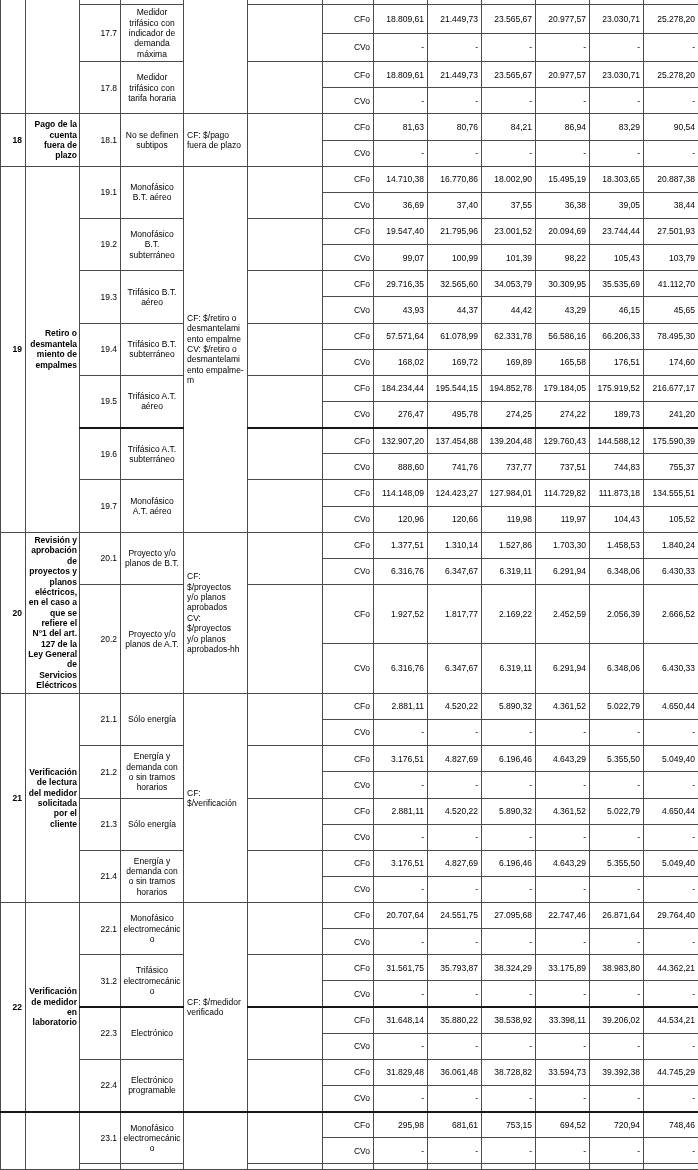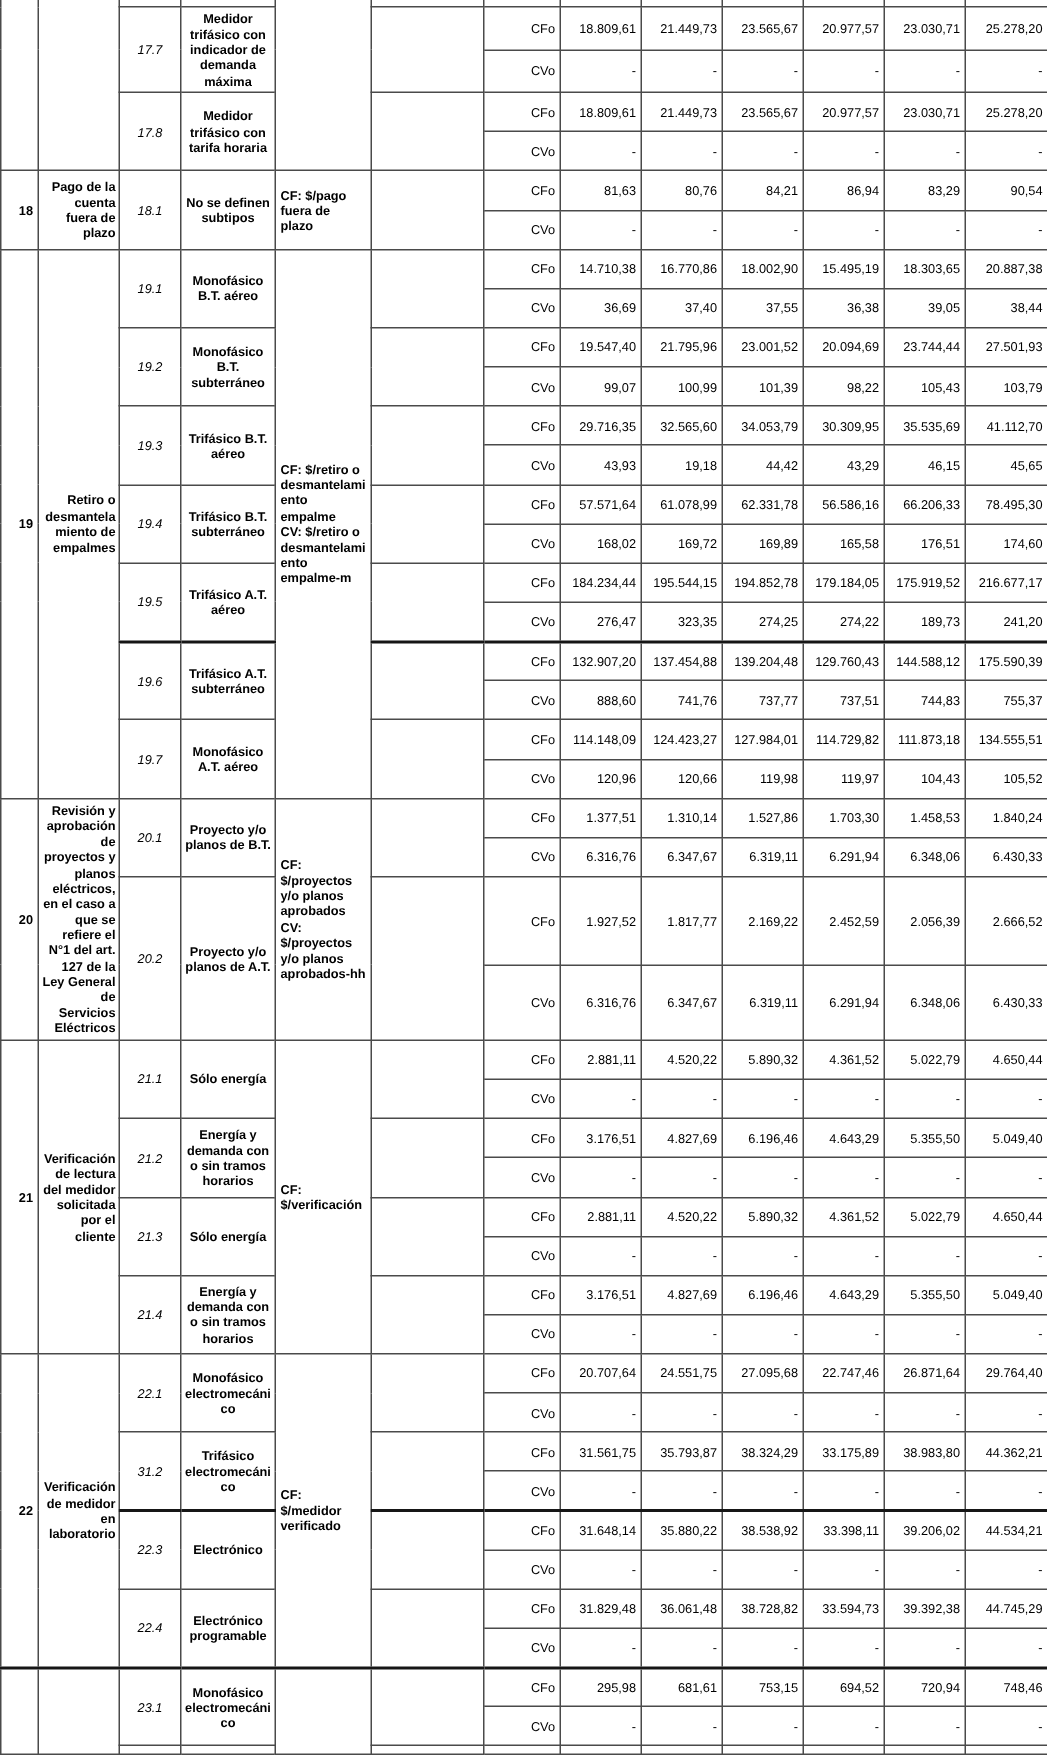--- a/index.html
+++ b/index.html
@@ -32,7 +32,7 @@
   td.cA{font-weight:bold;text-align:right;}
   td.cB{font-weight:bold;text-align:right;overflow-wrap:anywhere;padding:2px 2px;}
   td.cC{text-align:center;font-style:italic;}
-  td.cD{text-align:center;overflow-wrap:anywhere;padding:2px 2px;font-weight:bold;}
+  td.cD{text-align:center;overflow-wrap:anywhere;padding:2px 2px;}
   td.cE{text-align:left;white-space:pre-line;overflow-wrap:anywhere;padding:2px 3px;font-weight:bold;}
   td.cG{text-align:right;}
   td.num{text-align:right;padding-right:3px;}

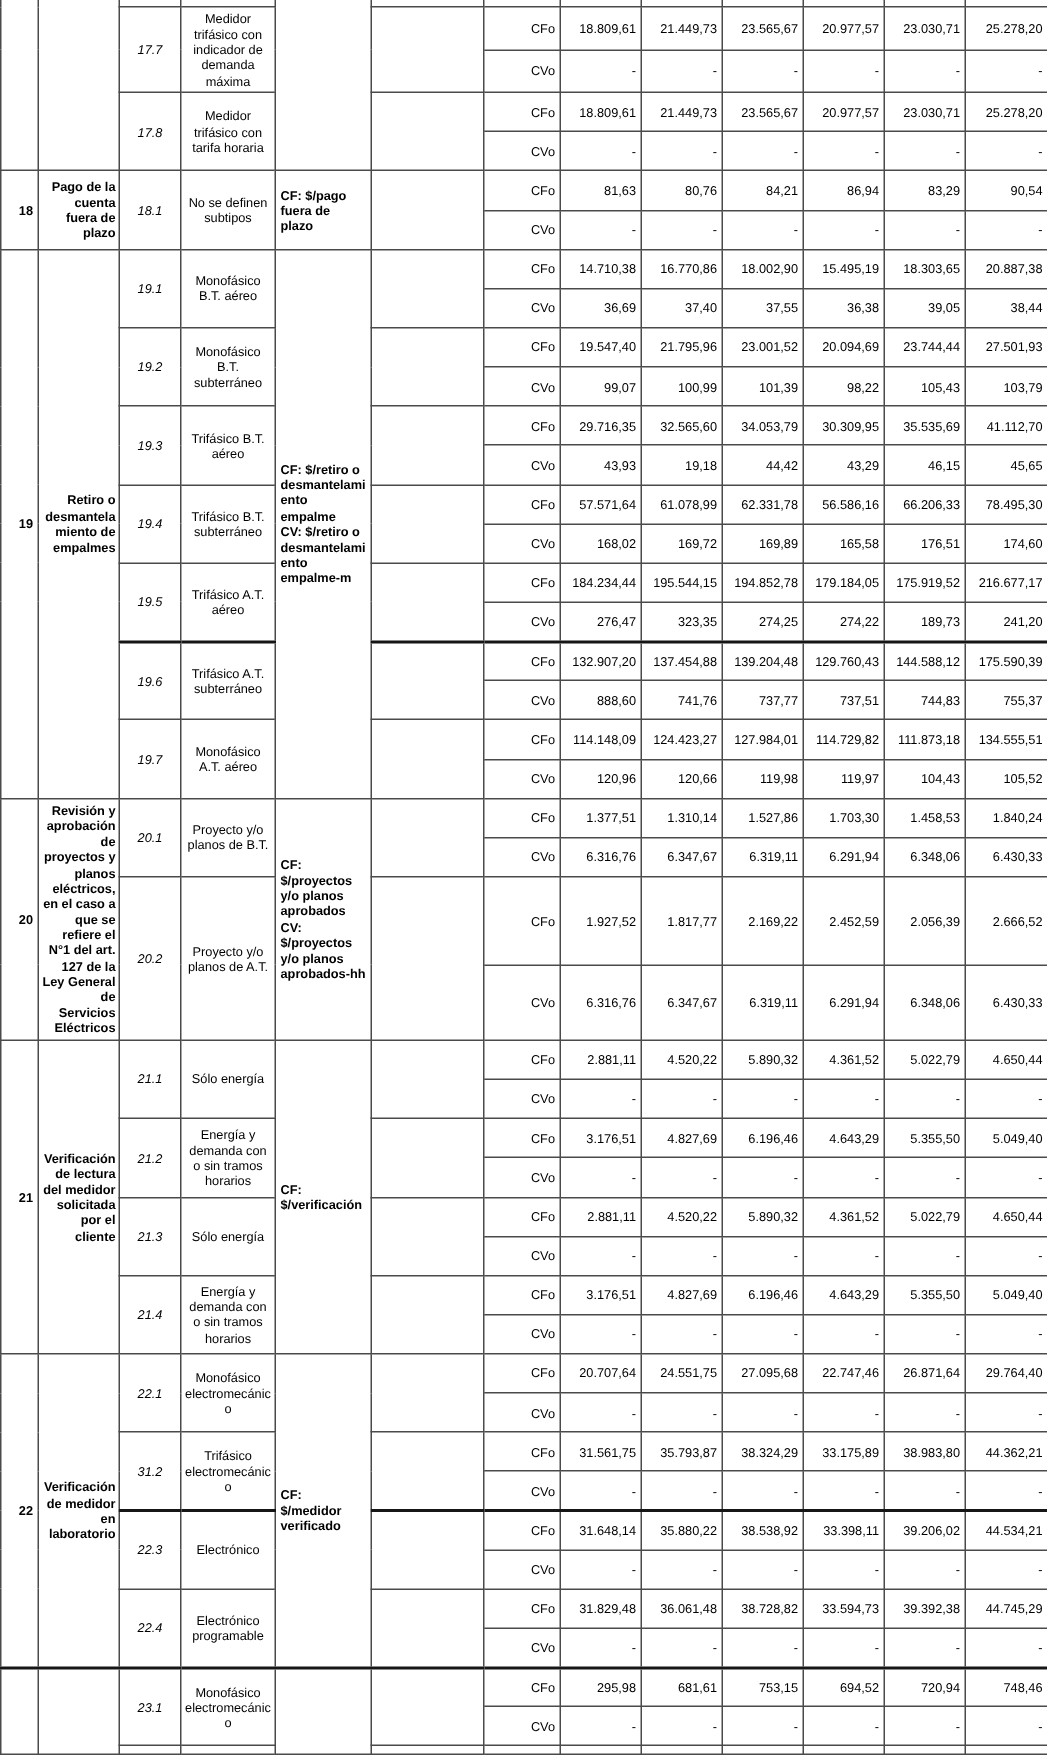--- a/index.html
+++ b/index.html
@@ -31,7 +31,7 @@
   tr.thick td{border-top:2px solid var(--grid-strong);}
   td.cA{font-weight:bold;text-align:right;}
   td.cB{font-weight:bold;text-align:right;overflow-wrap:anywhere;padding:2px 2px;}
-  td.cC{text-align:center;font-style:italic;}
+  td.cC{text-align:right;}
   td.cD{text-align:center;overflow-wrap:anywhere;padding:2px 2px;}
   td.cE{text-align:left;white-space:pre-line;overflow-wrap:anywhere;padding:2px 3px;font-weight:bold;}
   td.cG{text-align:right;}

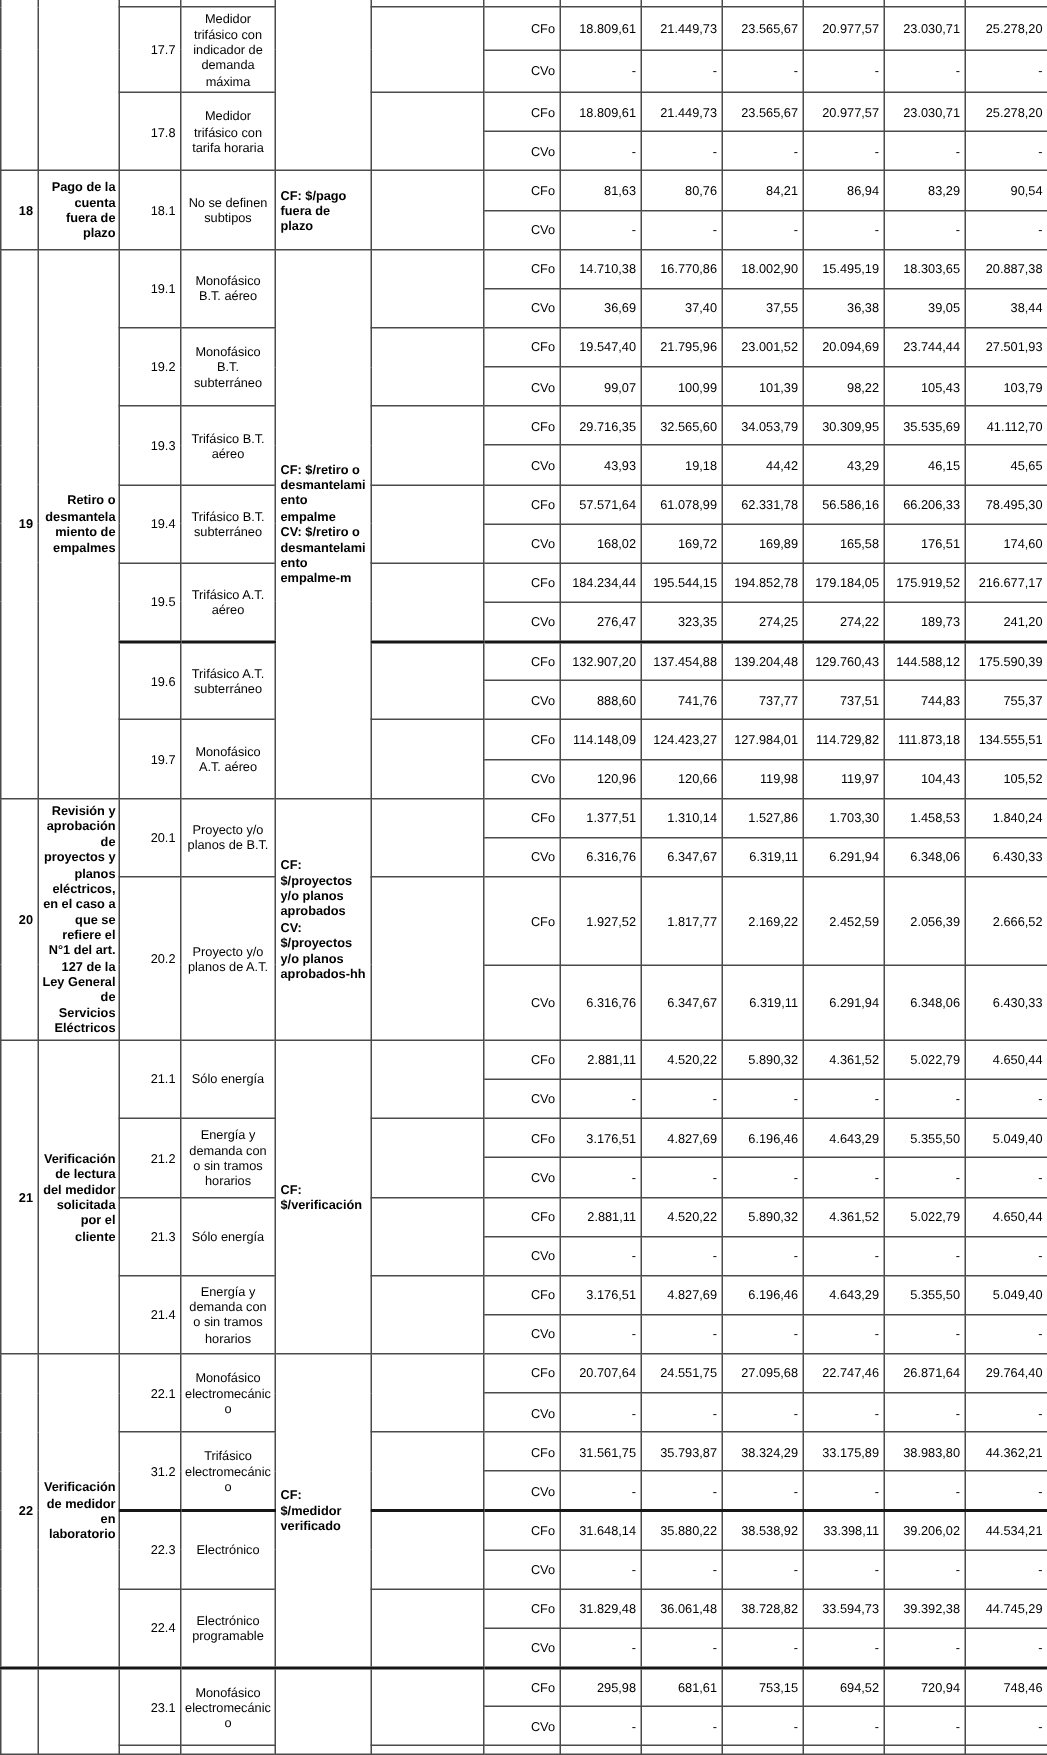--- a/index.html
+++ b/index.html
@@ -33,7 +33,7 @@
   td.cB{font-weight:bold;text-align:right;overflow-wrap:anywhere;padding:2px 2px;}
   td.cC{text-align:right;}
   td.cD{text-align:center;overflow-wrap:anywhere;padding:2px 2px;}
-  td.cE{text-align:left;white-space:pre-line;overflow-wrap:anywhere;padding:2px 3px;font-weight:bold;}
+  td.cE{text-align:left;white-space:pre-line;overflow-wrap:anywhere;padding:2px 3px;}
   td.cG{text-align:right;}
   td.num{text-align:right;padding-right:3px;}
 </style>

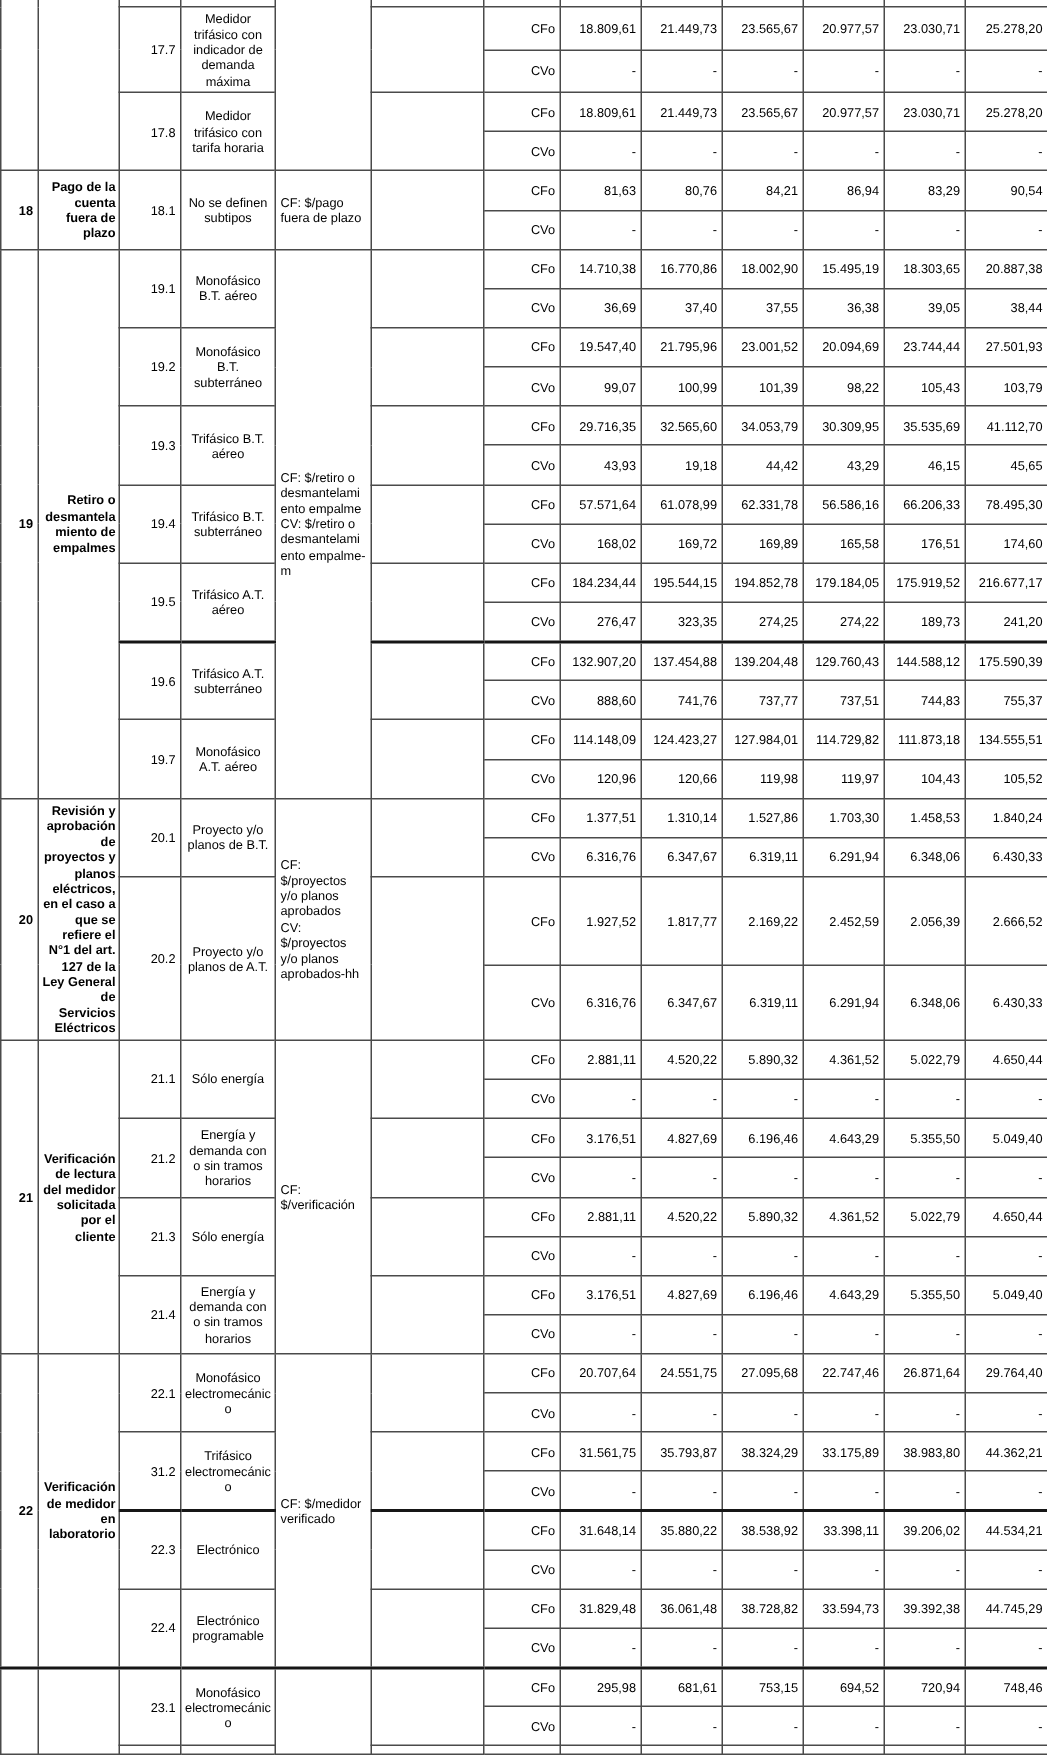--- a/index.html
+++ b/index.html
@@ -200,7 +200,7 @@
         <tr>
           <td class="cG">CVo</td>
           <td class="cN num">43,93</td>
-          <td class="cN num">19,18</td>
+          <td class="cN num">44,37</td>
           <td class="cN num">44,42</td>
           <td class="cN num">43,29</td>
           <td class="cN num">46,15</td>

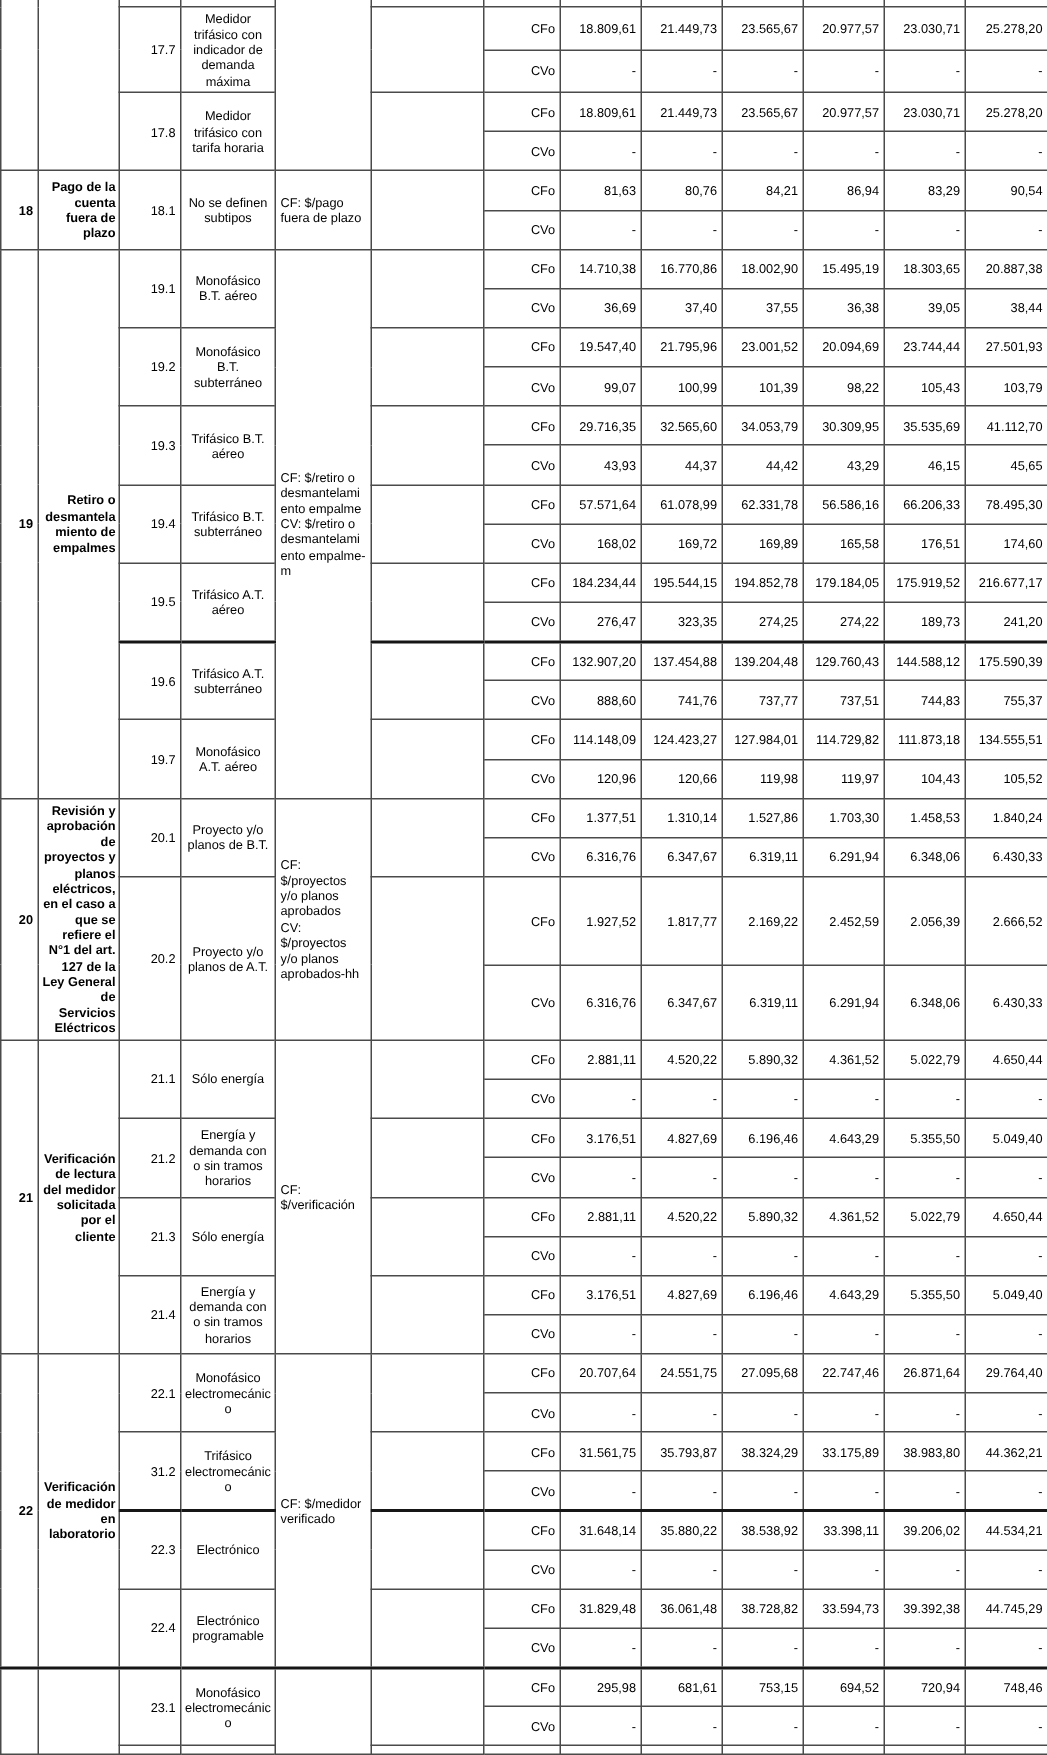--- a/index.html
+++ b/index.html
@@ -242,7 +242,7 @@
         <tr>
           <td class="cG">CVo</td>
           <td class="cN num">276,47</td>
-          <td class="cN num">323,35</td>
+          <td class="cN num">495,78</td>
           <td class="cN num">274,25</td>
           <td class="cN num">274,22</td>
           <td class="cN num">189,73</td>

